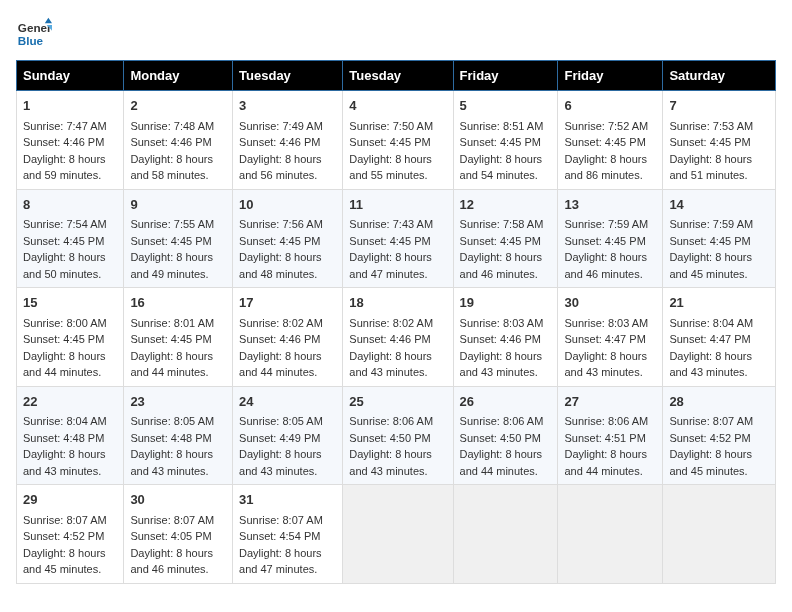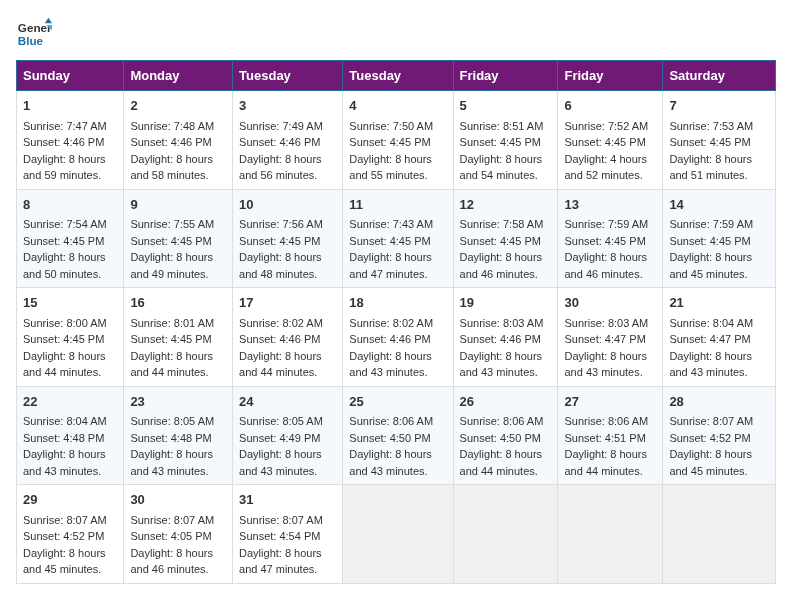--- a/index.html
+++ b/index.html
@@ -44,7 +44,7 @@
       font-size: 11px;
     }
     thead tr {
-      background-color: #701a75;
+      background-color: #000000;
       color: #fff;
     }
     thead th {

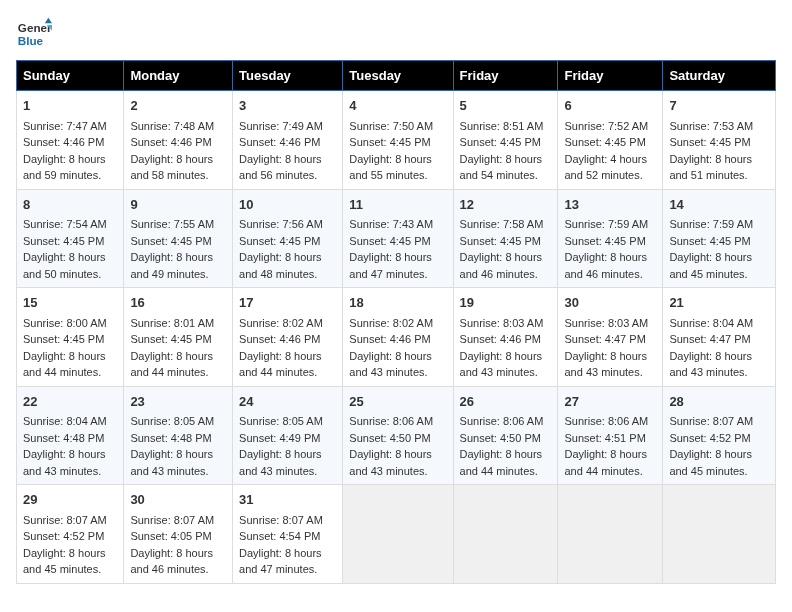--- a/index.html
+++ b/index.html
@@ -118,7 +118,7 @@
         <td><span class="day-num">3</span><span>Sunrise: 7:49 AM</span><br><span>Sunset: 4:46 PM</span><br><span>Daylight: 8 hours and 56 minutes.</span></td>
         <td><span class="day-num">4</span><span>Sunrise: 7:50 AM</span><br><span>Sunset: 4:45 PM</span><br><span>Daylight: 8 hours and 55 minutes.</span></td>
         <td><span class="day-num">5</span><span>Sunrise: 8:51 AM</span><br><span>Sunset: 4:45 PM</span><br><span>Daylight: 8 hours and 54 minutes.</span></td>
-        <td><span class="day-num">6</span><span>Sunrise: 7:52 AM</span><br><span>Sunset: 4:45 PM</span><br><span>Daylight: 4 hours and 52 minutes.</span></td>
+        <td><span class="day-num">6</span><span>Sunrise: 7:52 AM</span><br><span>Sunset: 4:45 PM</span><br><span>Daylight: 8 hours and 86 minutes.</span></td>
         <td><span class="day-num">7</span><span>Sunrise: 7:53 AM</span><br><span>Sunset: 4:45 PM</span><br><span>Daylight: 8 hours and 51 minutes.</span></td>
       </tr>
       <tr>

